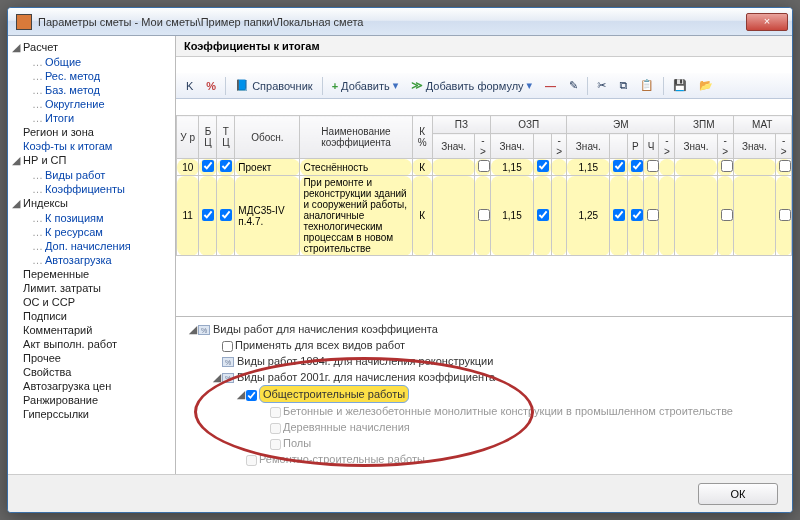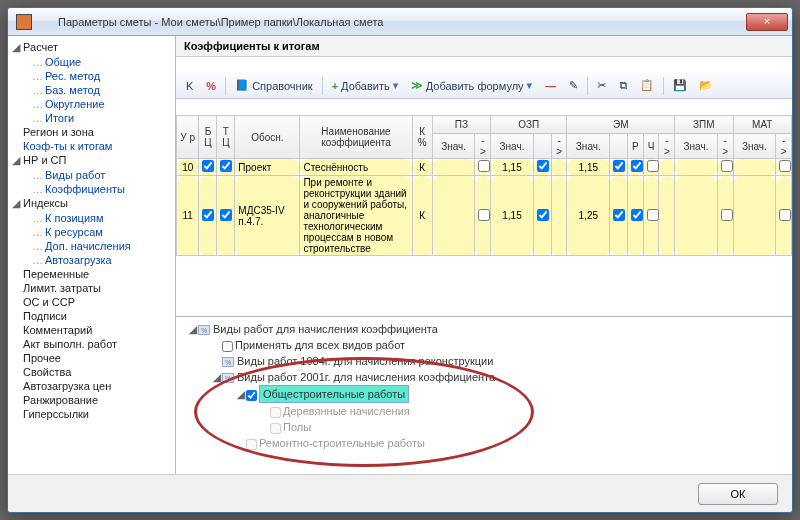--- a/index.html
+++ b/index.html
@@ -7,7 +7,7 @@
 .window { width: 786px; height: 506px; background: #f0f0f0; border: 1px solid #3a6ea5; border-radius: 4px; box-shadow: 0 4px 20px rgba(0,0,0,0.4); display: flex; flex-direction: column; overflow: hidden; }
 .titlebar { height: 28px; background: linear-gradient(#fdfefe, #e6ecf5 45%, #d2deef 50%, #dce7f5); display: flex; align-items: center; padding: 0 4px 0 8px; border-bottom: 1px solid #9aa7b8; }
 .titlebar-icon { width: 16px; height: 16px; background: #d97a3a; border: 1px solid #444; margin-right: 6px; }
-.titlebar-text { flex: 1; color: #333; margin-left: 20px; }
+.titlebar-text { flex: 1; color: #333; }
 .close-btn { width: 42px; height: 18px; background: linear-gradient(#e9a39d, #c8483e); border: 1px solid #8d3a33; border-radius: 2px; color: #fff; text-align: center; line-height: 15px; font-size: 11px; cursor: pointer; }
 .content { flex: 1; display: flex; background: #fff; overflow: hidden; }
 .sidebar { width: 168px; border-right: 1px solid #bbb; overflow-y: auto; padding: 4px 2px; background: #fff; }

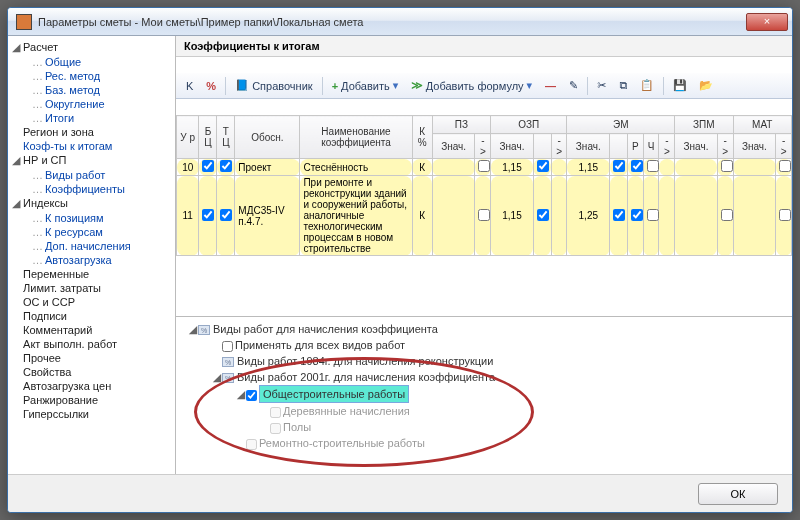--- a/index.html
+++ b/index.html
@@ -37,7 +37,7 @@
 .lt-l1 { padding-left: 28px; }
 .lt-l2 { padding-left: 52px; }
 .lt-l3 { padding-left: 76px; }
-.lower-tree-item.sel { background: #5eead4; border: 1px solid #7aa7e0; border-radius: 0; display: inline-block; }
+.lower-tree-item.sel { background: #fde047; border: 1px solid #7aa7e0; border-radius: 6px; display: inline-block; }
 .lt-caret { color: #666; display: inline-block; width: 10px; text-align: center; }
 .lt-chk { width: 11px; height: 11px; vertical-align: middle; margin-right: 2px; }
 .lt-icon { width: 12px; height: 10px; background: #dde6f2; border: 1px solid #96a9c6; display: inline-block; vertical-align: middle; margin-right: 3px; font-size: 7px; line-height: 9px; text-align: center; color: #6b7a96; }

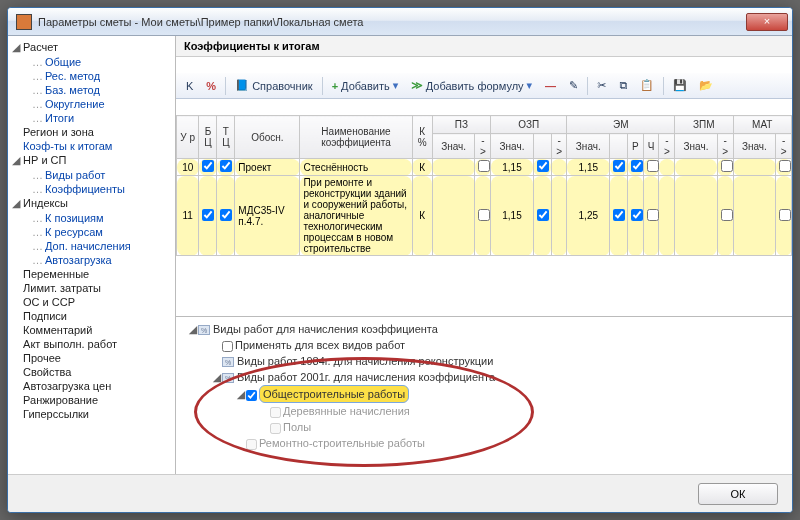--- a/index.html
+++ b/index.html
@@ -239,6 +239,7 @@
             <div class="lower-tree-item lt-l1"><span class="lt-caret"></span><span class="lt-icon">%</span><span>Виды работ 1984г. для начисления реконструкции</span></div>
             <div class="lower-tree-item lt-l1"><span class="lt-caret">◢</span><span class="lt-icon">%</span><span>Виды работ 2001г. для начисления коэффициента</span></div>
             <div class="lower-tree-item lt-l2"><span class="lt-caret">◢</span><input type="checkbox" class="lt-chk" checked="" style=""><span class="lower-tree-item sel" style="padding: 0px 3px;">Общестроительные работы</span></div>
+            <div class="lower-tree-item lt-l3 disabled"><span class="lt-caret"></span><input type="checkbox" class="lt-chk" disabled="" style=""><span>Бетонные и железобетонные монолитные конструкции в промышленном строительстве</span></div>
             <div class="lower-tree-item lt-l3 disabled"><span class="lt-caret"></span><input type="checkbox" class="lt-chk" disabled="" style=""><span>Деревянные начисления</span></div>
             <div class="lower-tree-item lt-l3 disabled"><span class="lt-caret"></span><input type="checkbox" class="lt-chk" disabled="" style=""><span>Полы</span></div>
             <div class="lower-tree-item lt-l2 disabled"><span class="lt-caret"></span><input type="checkbox" class="lt-chk" disabled="" style=""><span>Ремонтно-строительные работы</span></div>

